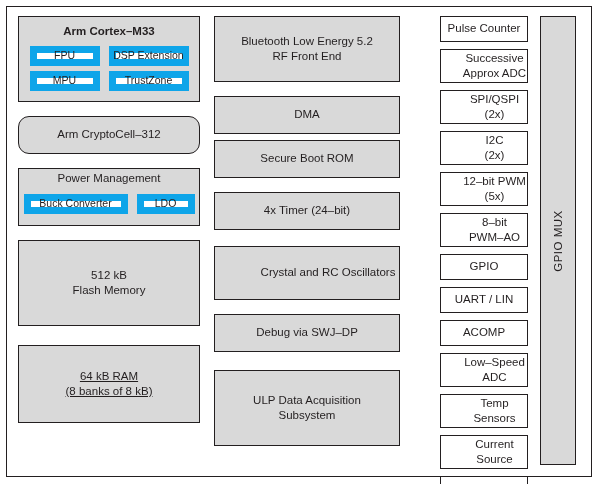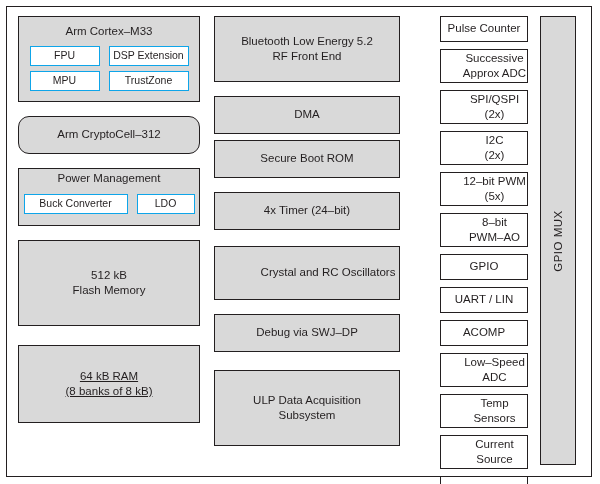--- a/index.html
+++ b/index.html
@@ -61,6 +61,7 @@
   #cortex-title {
     font-size: 11.5px;
     margin-bottom: 7px;
+    font-weight: bold;
   }
   .sub-row {
     display: flex;

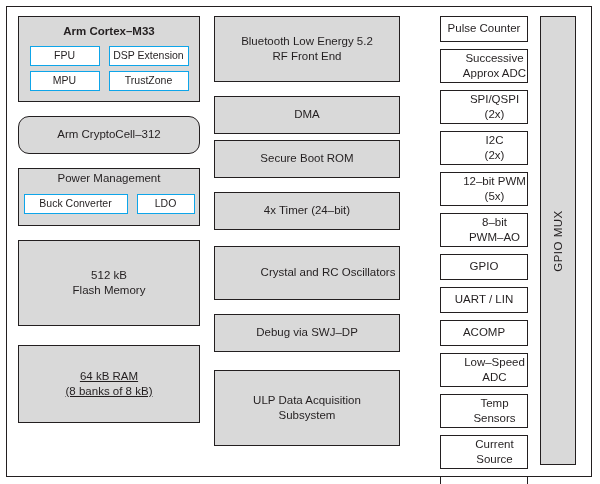--- a/index.html
+++ b/index.html
@@ -72,7 +72,7 @@
   }
   .subblock {
     background: #ffffff;
-    border: 1px solid #0ea5e9;
+    border: 7px solid #0ea5e9;
     box-sizing: border-box;
     font-size: 10.5px;
     color: #231f20;

